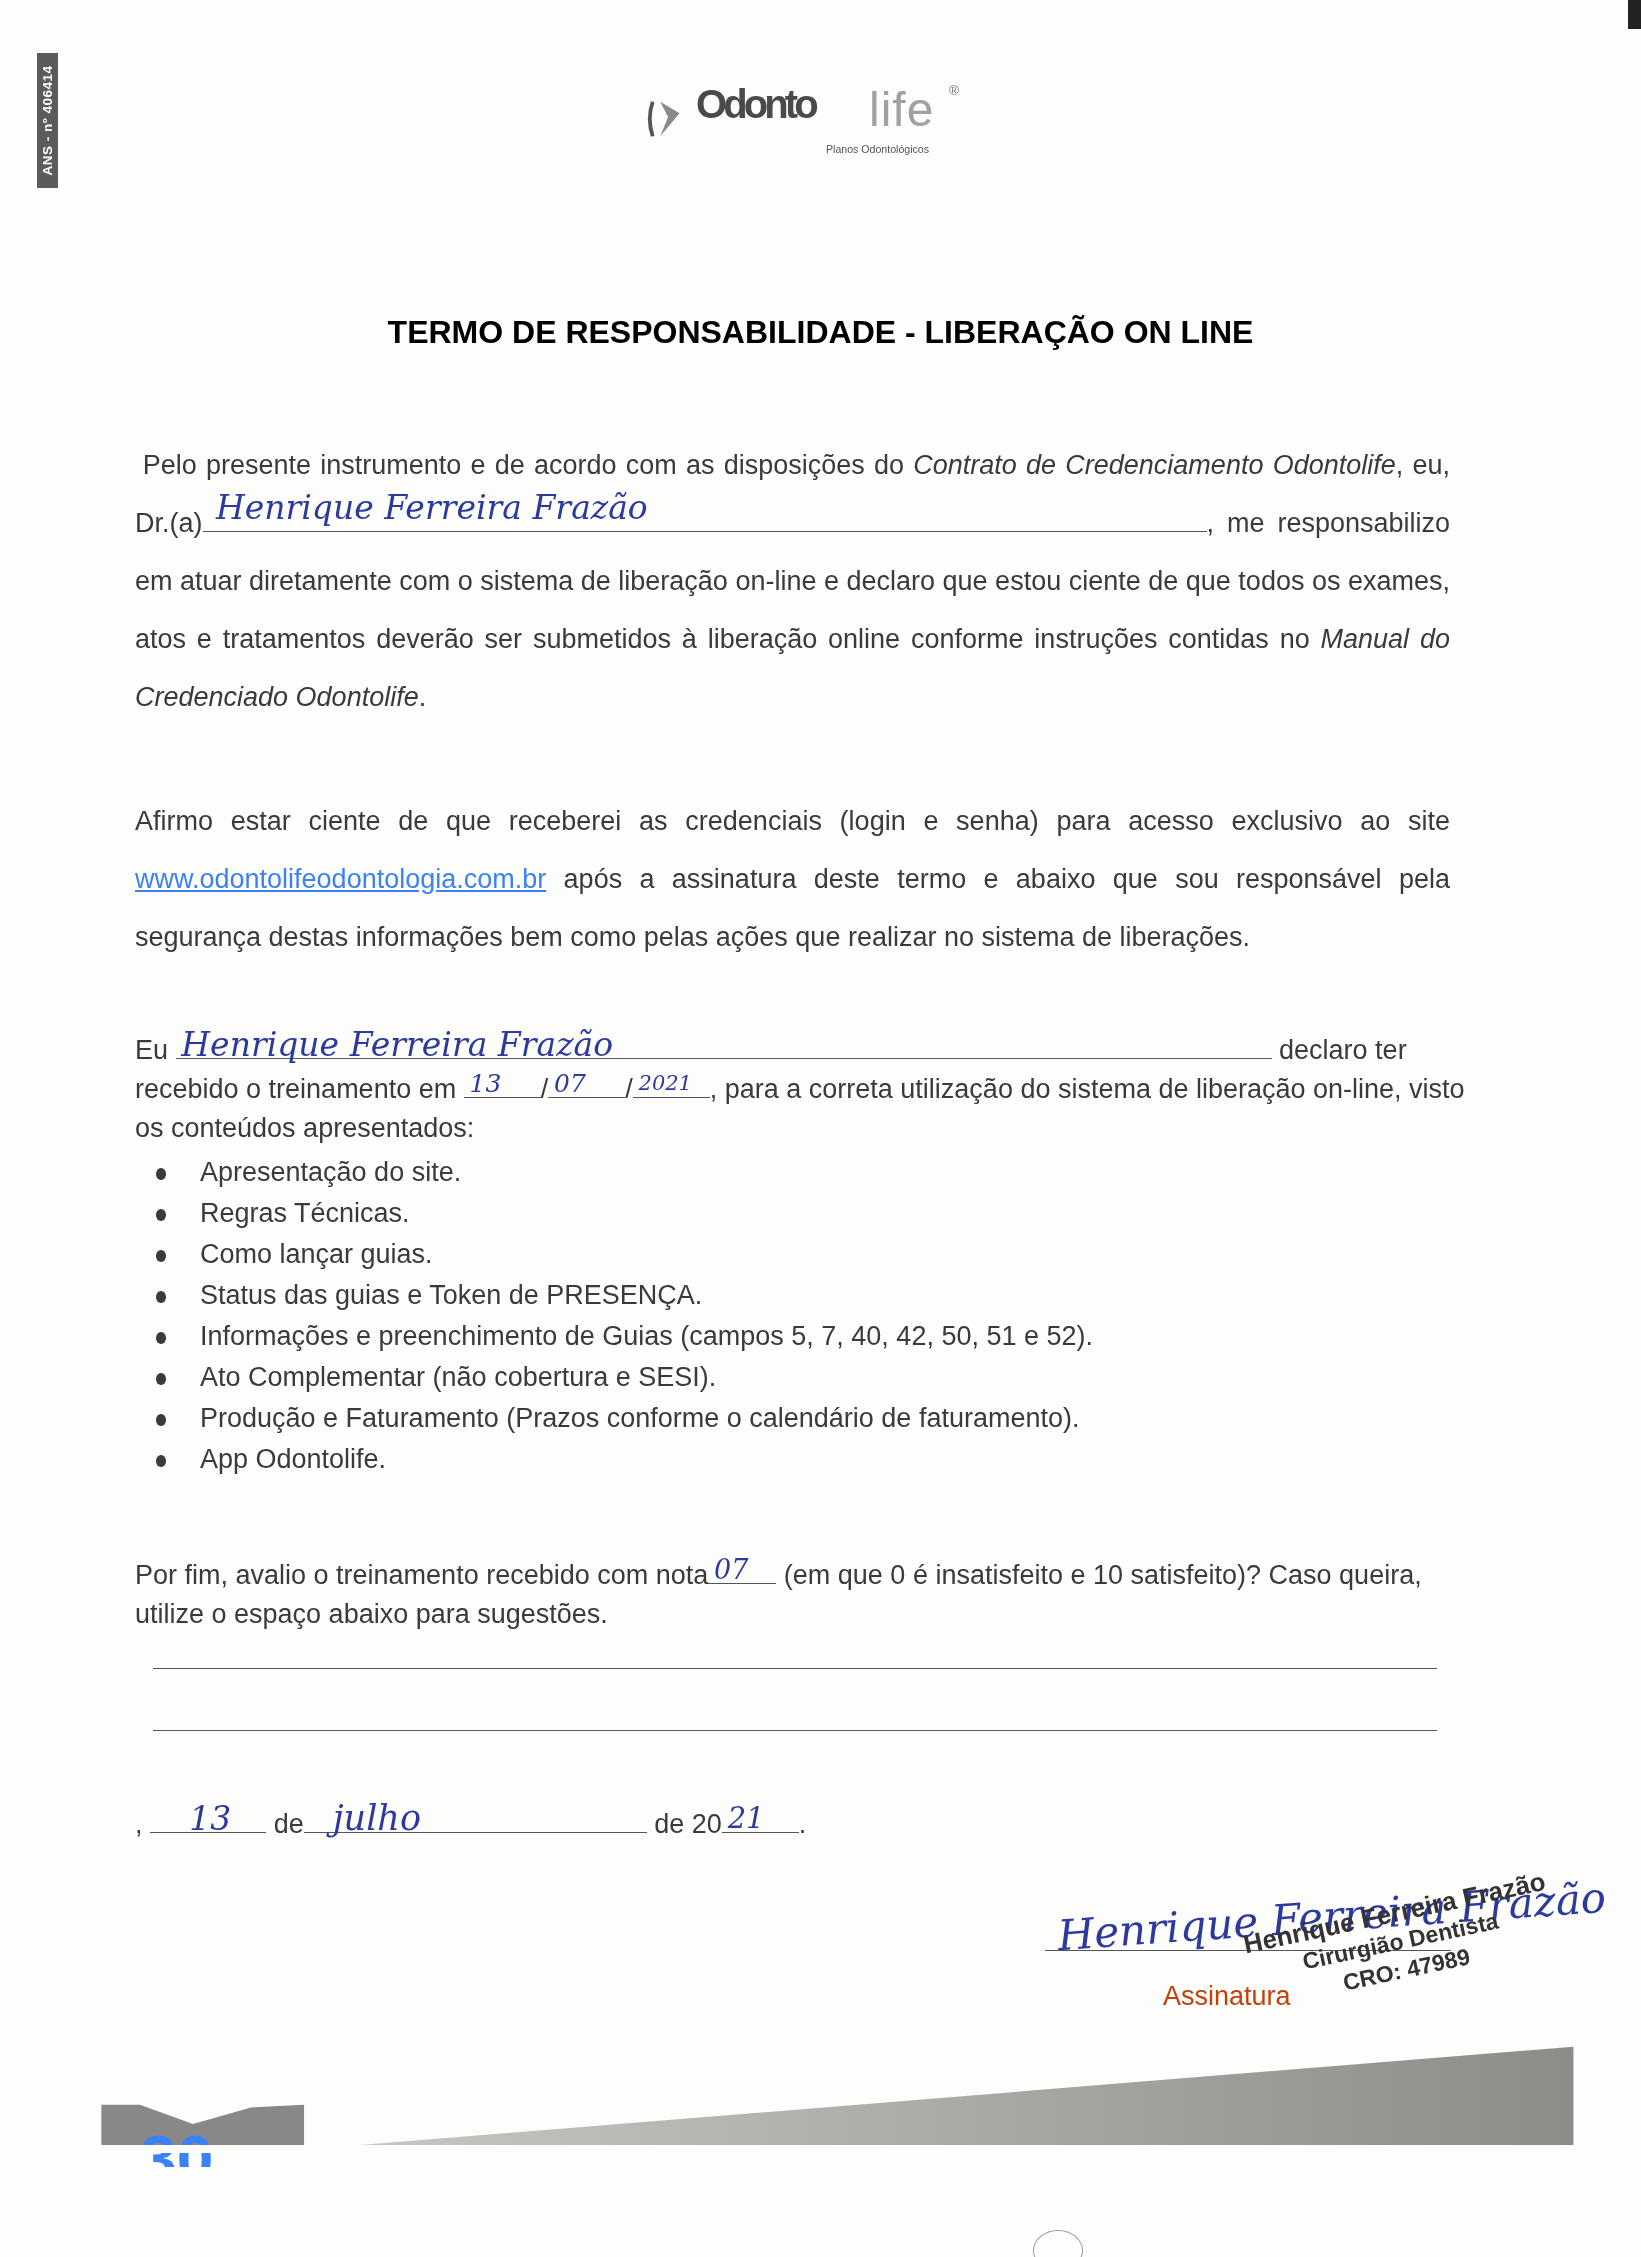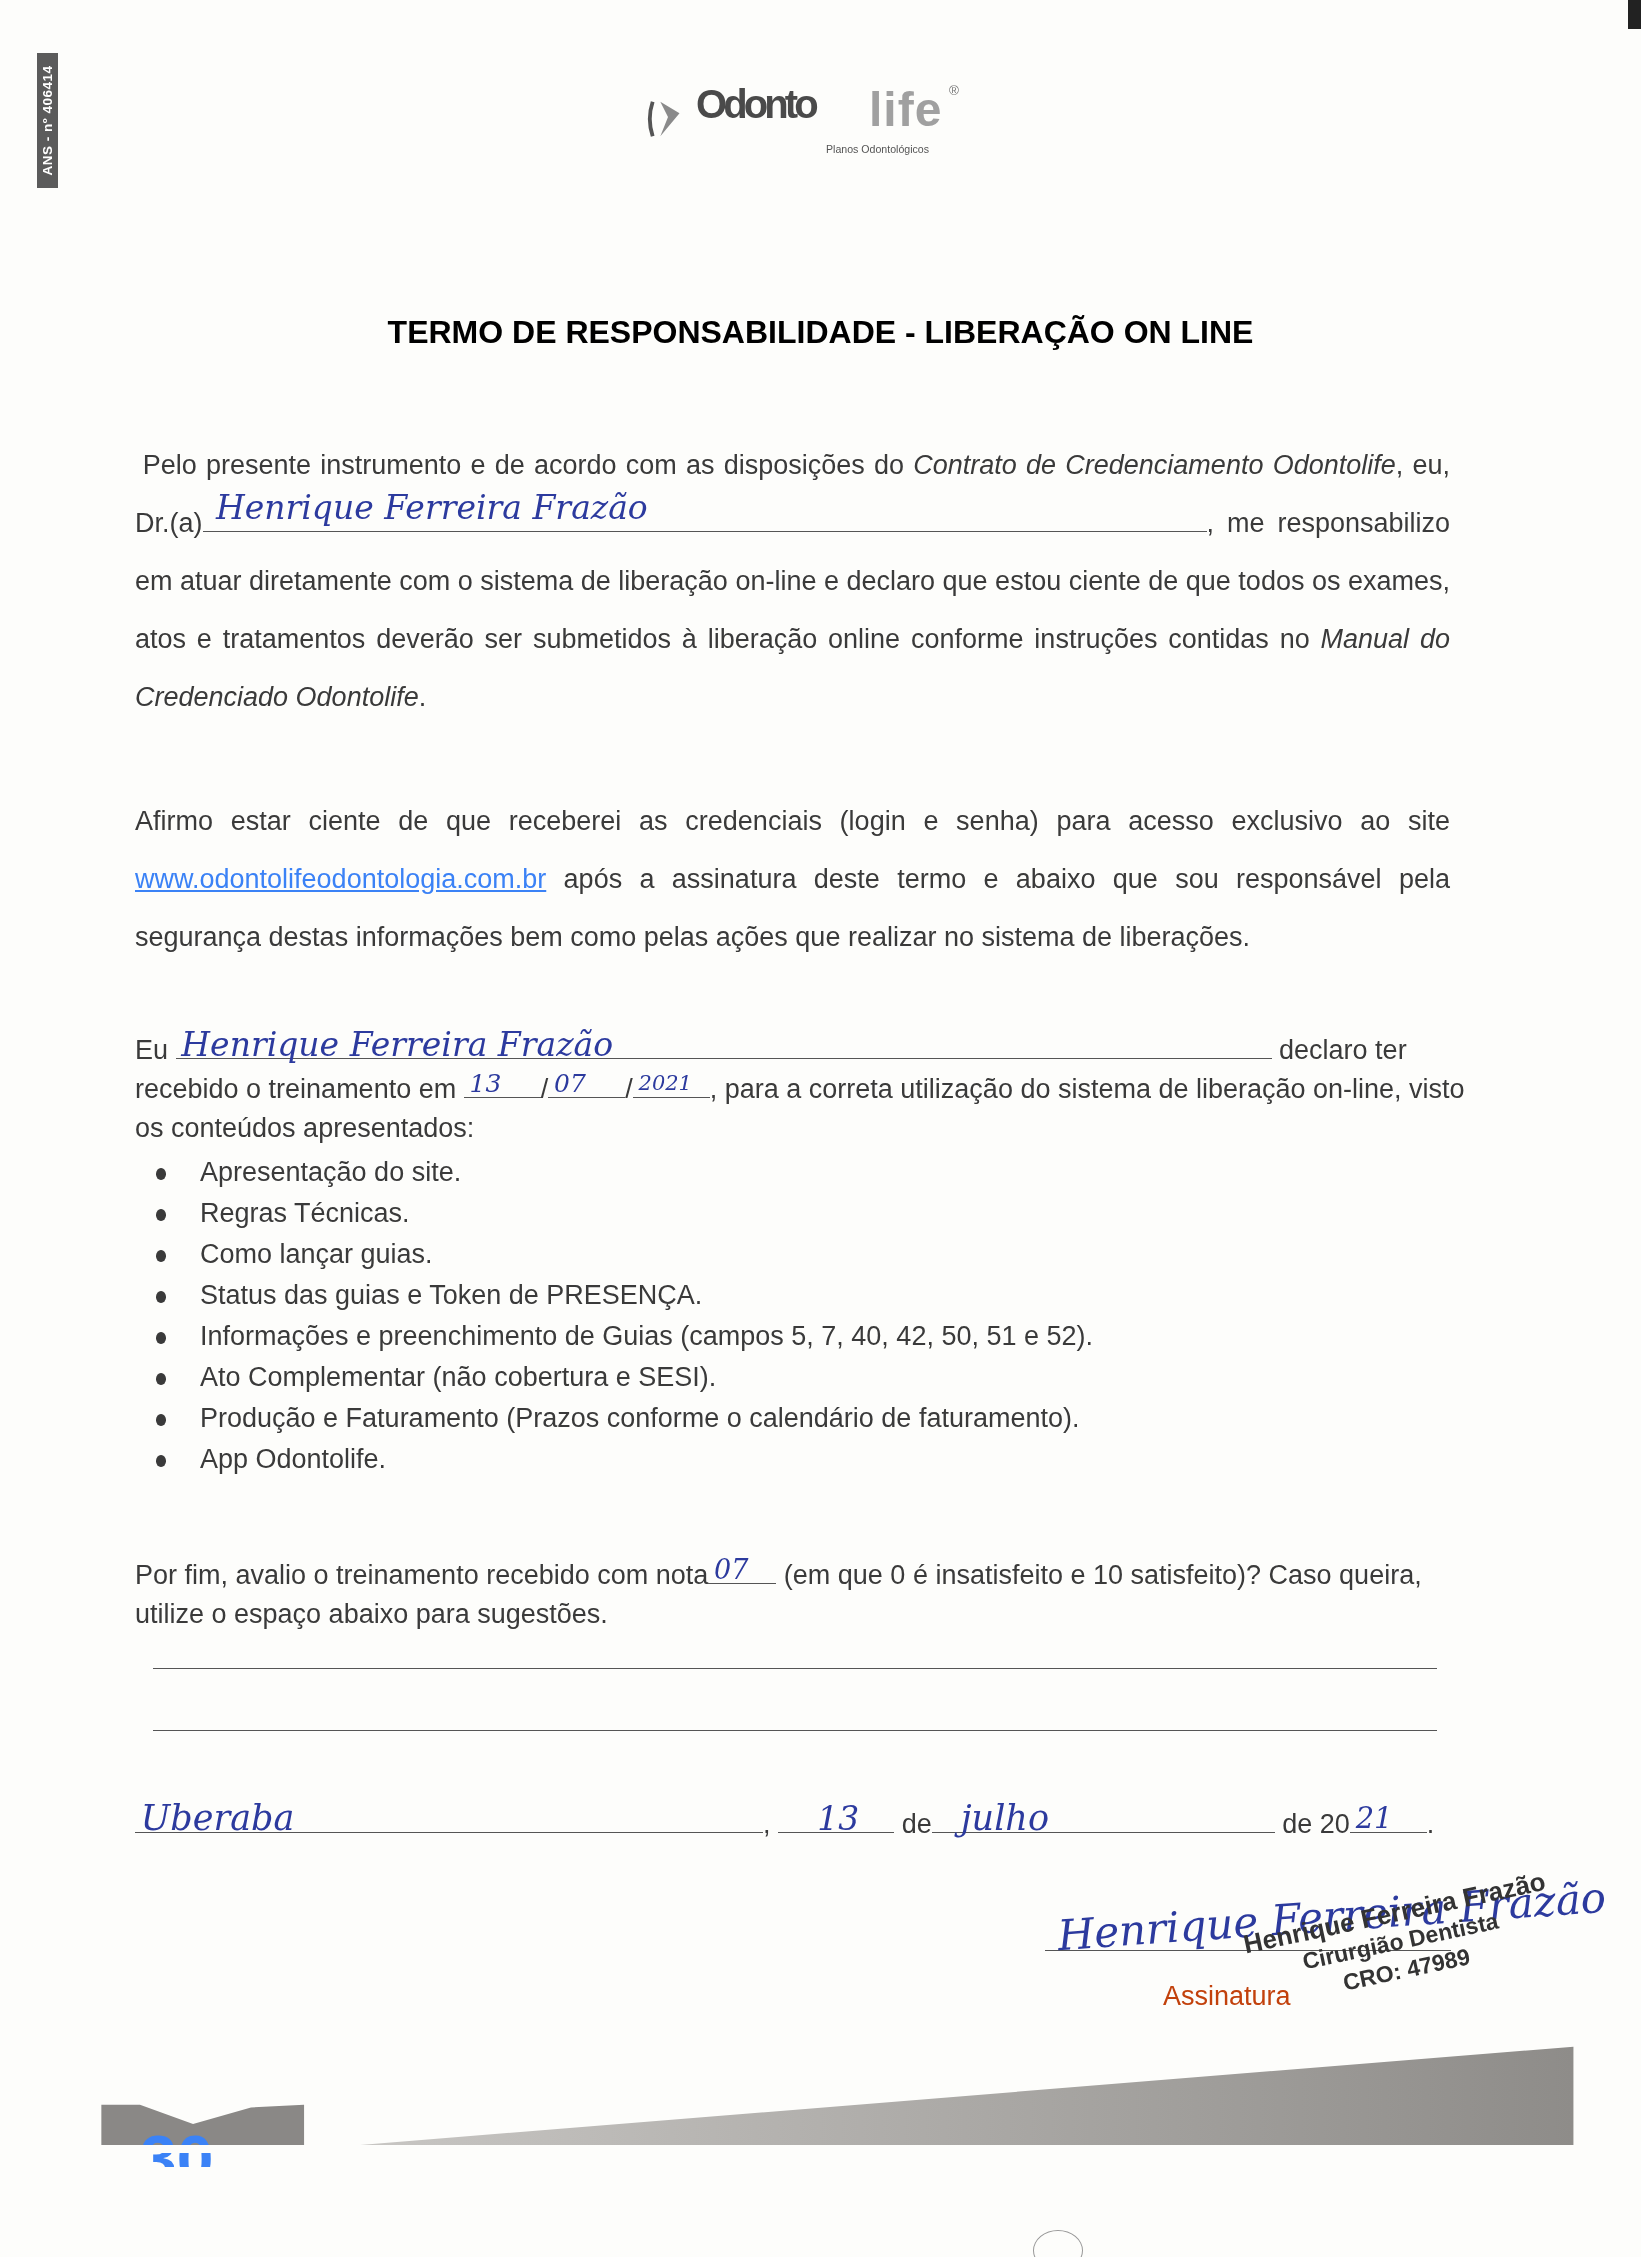--- a/index.html
+++ b/index.html
@@ -25,7 +25,7 @@
     letter-spacing: -3.9px; color: #4a4a4a;
   }
   .logo-life {
-    position: absolute; left: 241px; top: 4.8px; font-size: 48px; font-weight: bold;
+    position: absolute; left: 241px; top: 4.8px; font-size: 48px; font-weight: normal;
     color: #a0a0a0; letter-spacing: 1px;
   }
   .logo-reg { position: absolute; left: 321px; top: 5.8px; font-size: 13.5px; color: #777; }

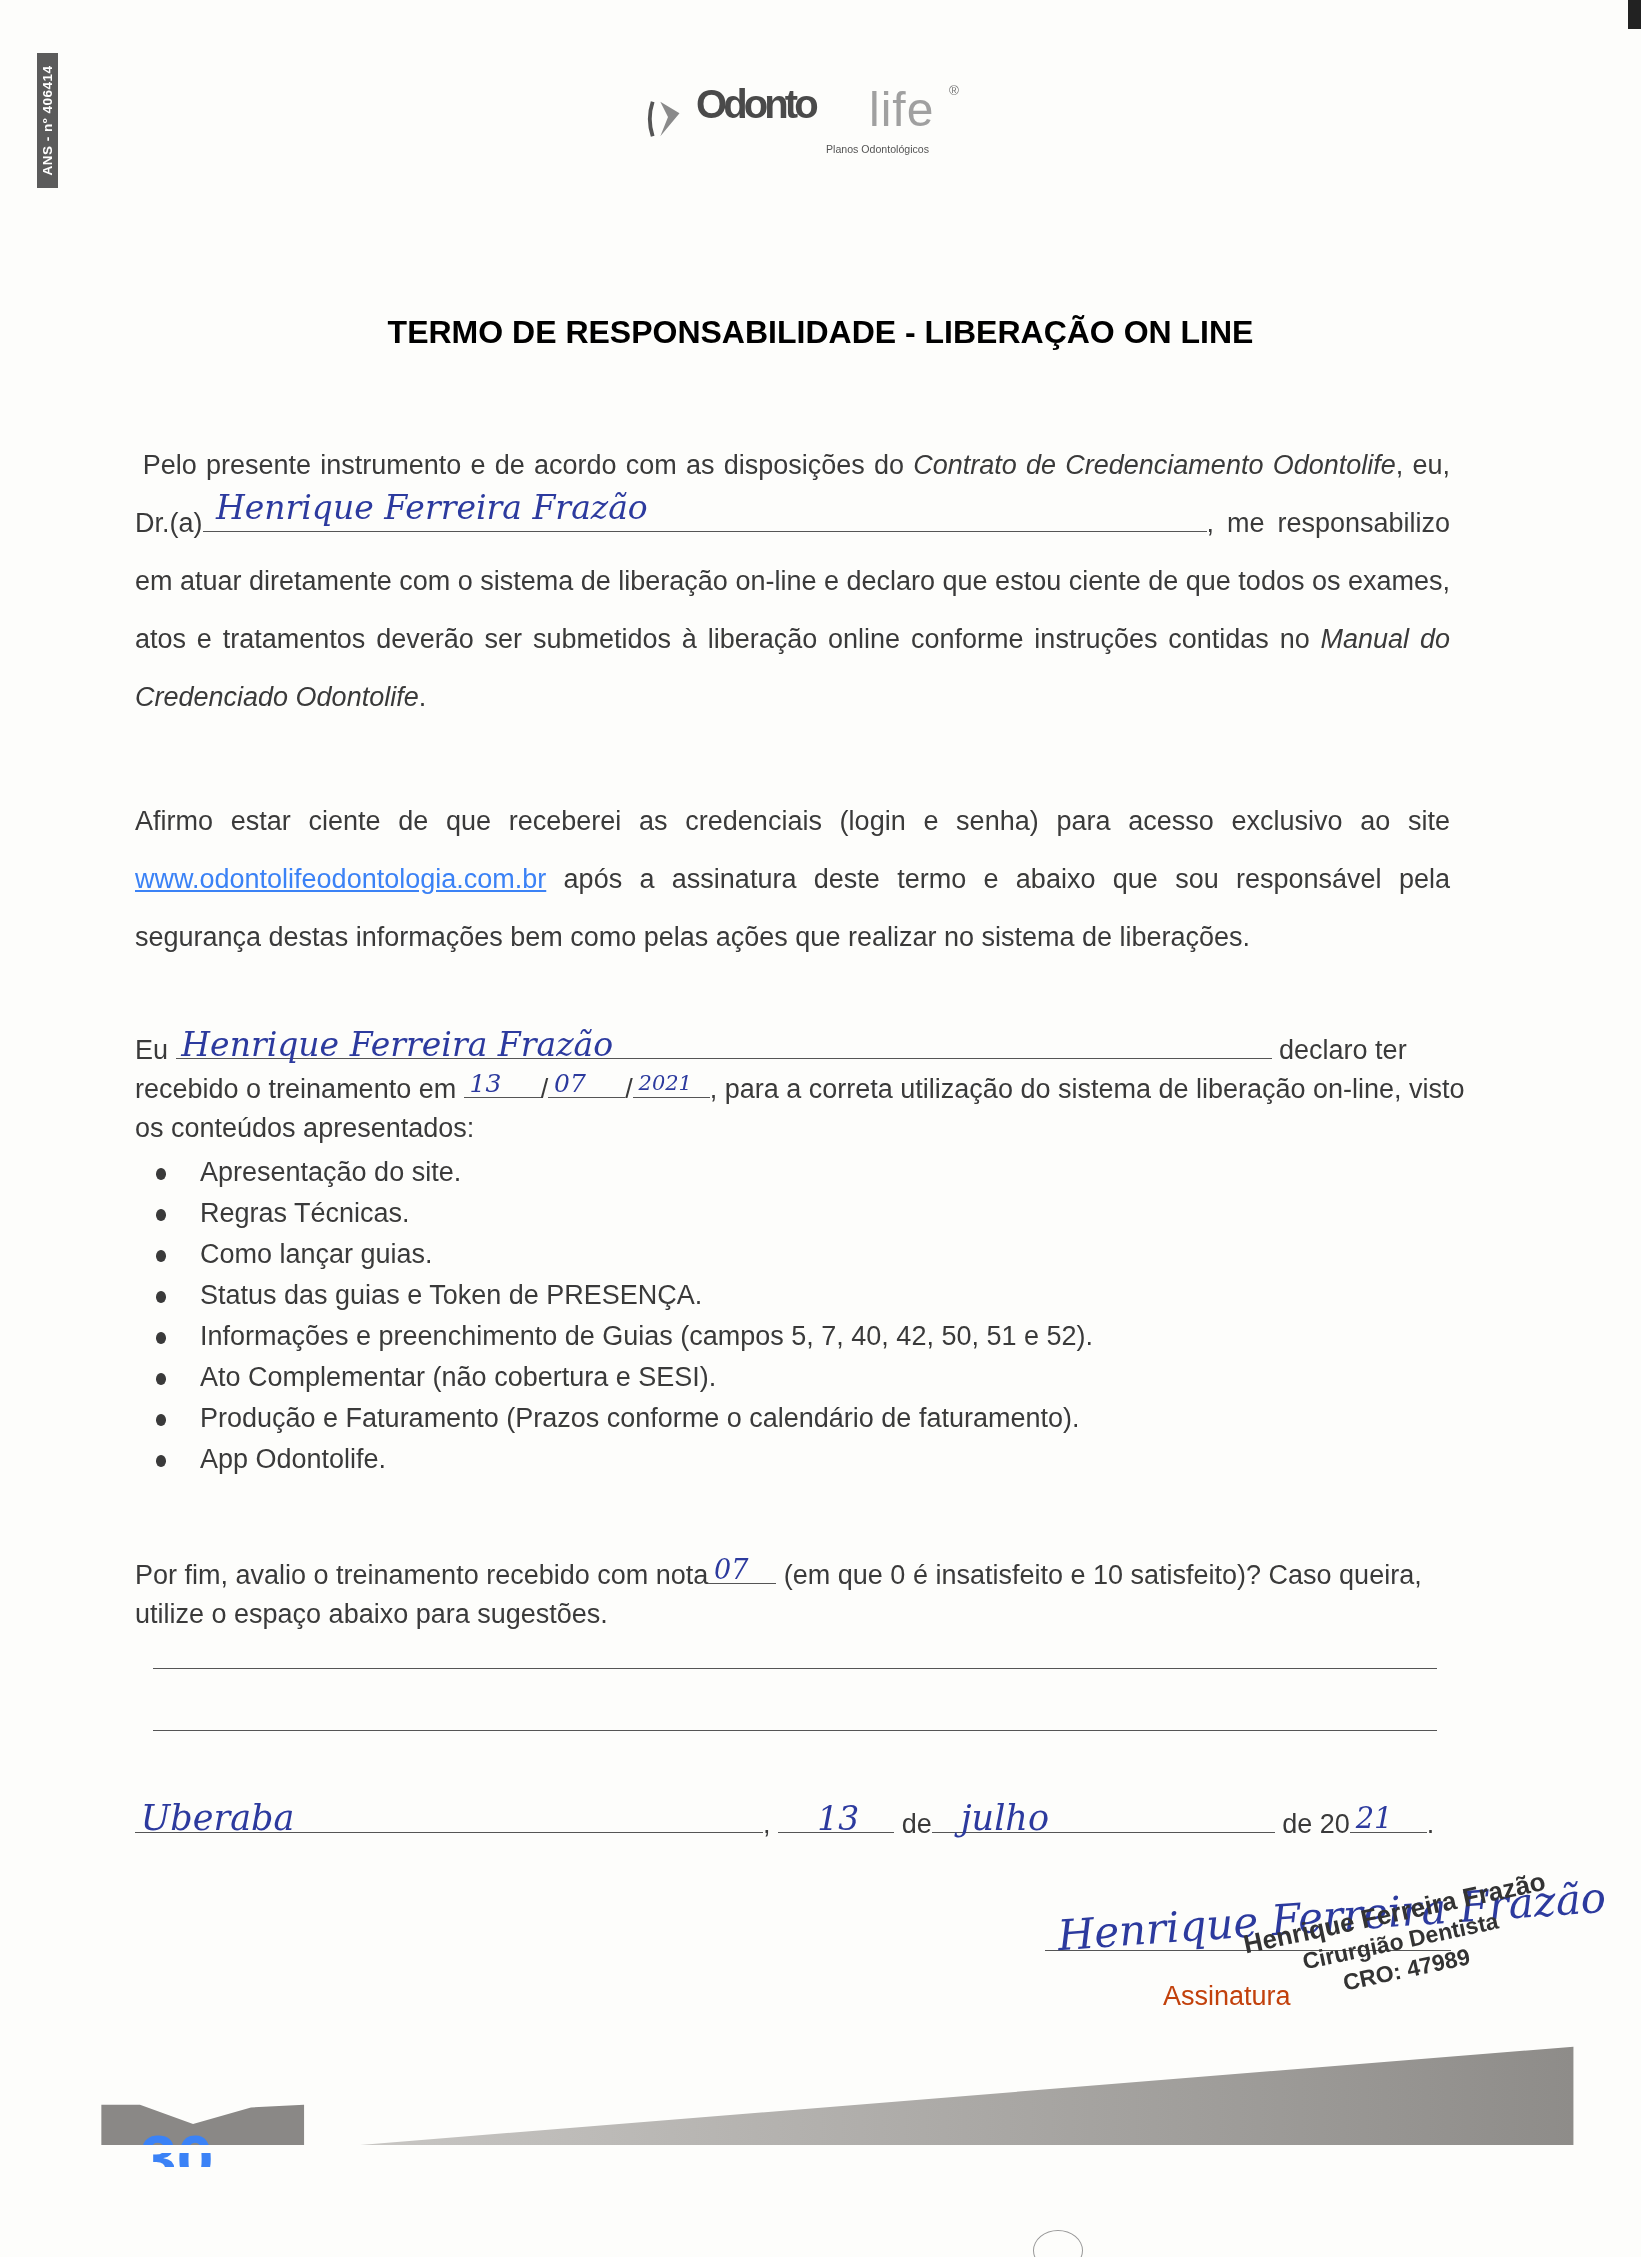--- a/index.html
+++ b/index.html
@@ -137,7 +137,7 @@
 <div class="abs hr-line" style="left:153px; top:1730px; width:1284px;"></div>
 
 <div class="abs" style="left:135px; top:1801px; width:1332px; font-size:27px; line-height:39px; white-space:nowrap;">
-  <span class="fill-line" style="width:628px; height:31px;"><span class="hand" style="font-size:35px">Uberaba</span></span>,<span class="fill-line" style="width:116px; height:31px; margin-left:7.7px;"><span class="hand" style="font-size:33px; left:39px">13</span></span>
+  ,<span class="fill-line" style="width:116px; height:31px; margin-left:7.7px;"><span class="hand" style="font-size:33px; left:39px">13</span></span>
   <span>de</span><span class="fill-line" style="width:343px; height:31px;"><span class="hand" style="font-size:35px; left:29px">julho</span></span>
   <span>de 20</span><span class="fill-line" style="width:77px; height:31px;"><span class="hand" style="font-size:29px">21</span></span><span>.</span>
 </div>

